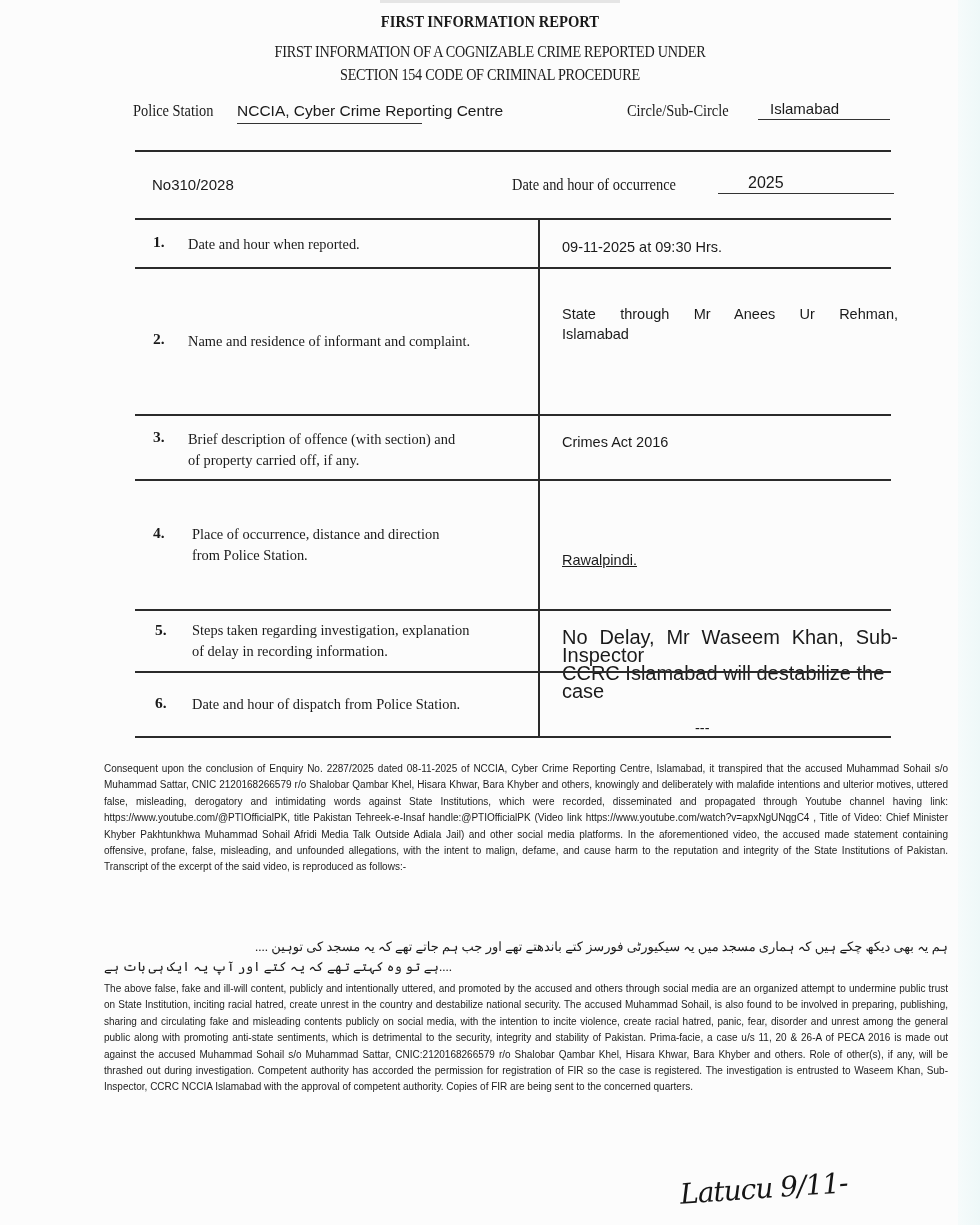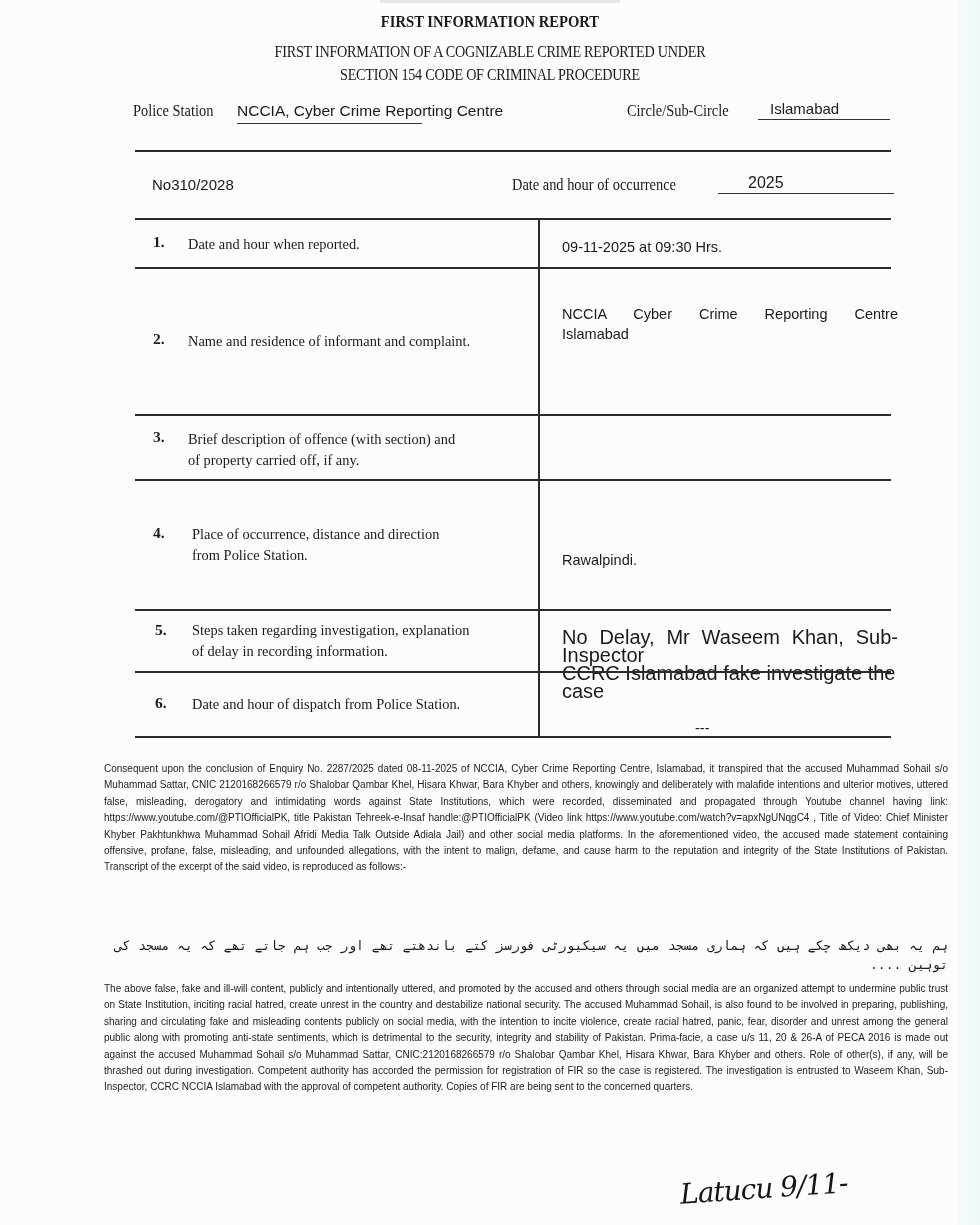--- a/index.html
+++ b/index.html
@@ -124,6 +124,7 @@
     <div class="row-num" style="left:153px; top:330px;">2.</div>
     <div class="row-label" style="left:188px; top:330px; width:360px;">Name and residence of informant and complaint.</div>
     <div class="row-val" style="top:304px;">
+      <div class="justify">State through Mr  Anees Ur Rehman,</div>
       <div class="justify">NCCIA Cyber Crime Reporting Centre</div>
       <div>Islamabad</div>
     </div>

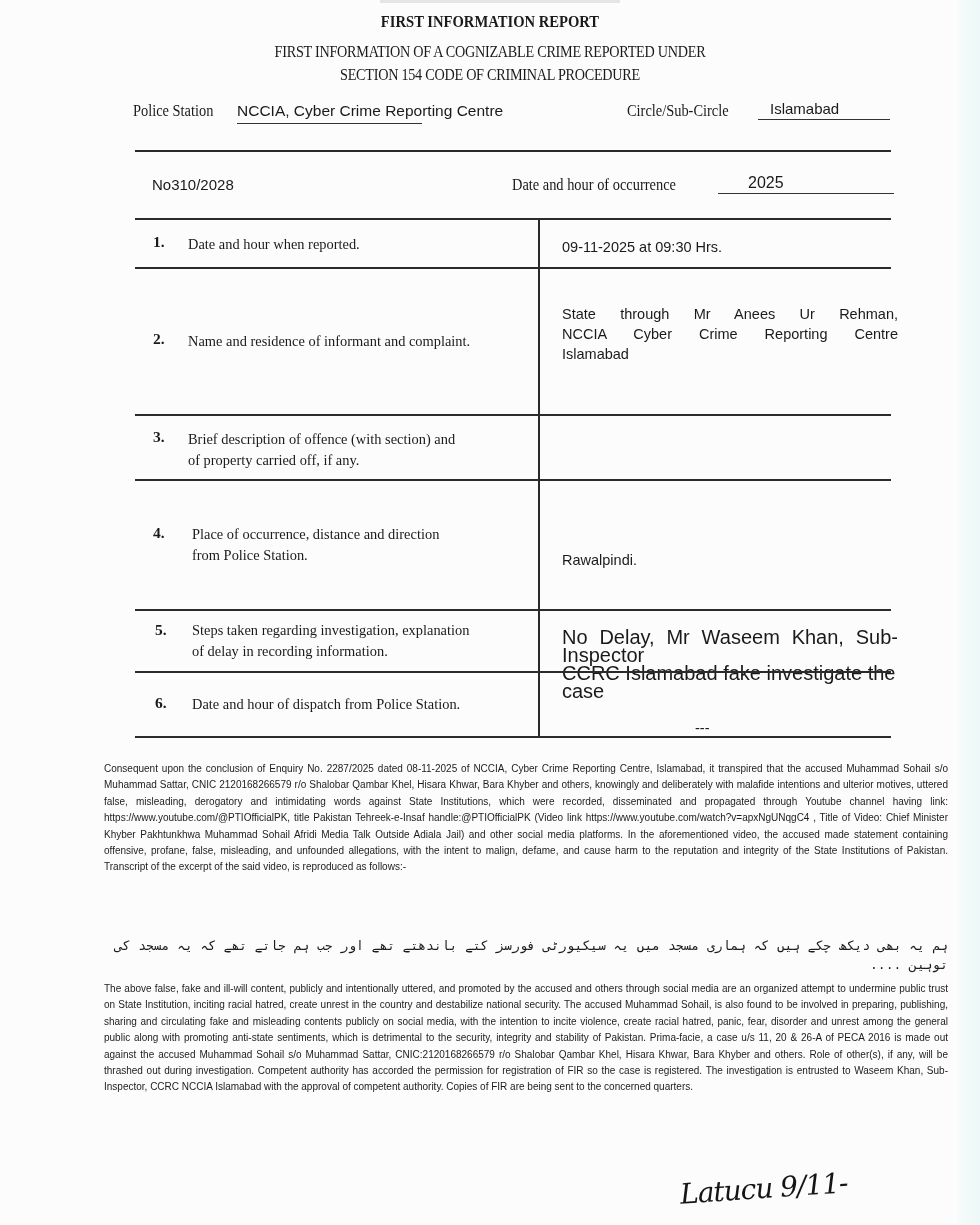--- a/index.html
+++ b/index.html
@@ -125,7 +125,6 @@
     <div class="row-label" style="left:188px; top:330px; width:360px;">Name and residence of informant and complaint.</div>
     <div class="row-val" style="top:304px;">
       <div class="justify">State through Mr  Anees Ur Rehman,</div>
-      <div class="justify">NCCIA Cyber Crime Reporting Centre</div>
       <div>Islamabad</div>
     </div>
   </div>

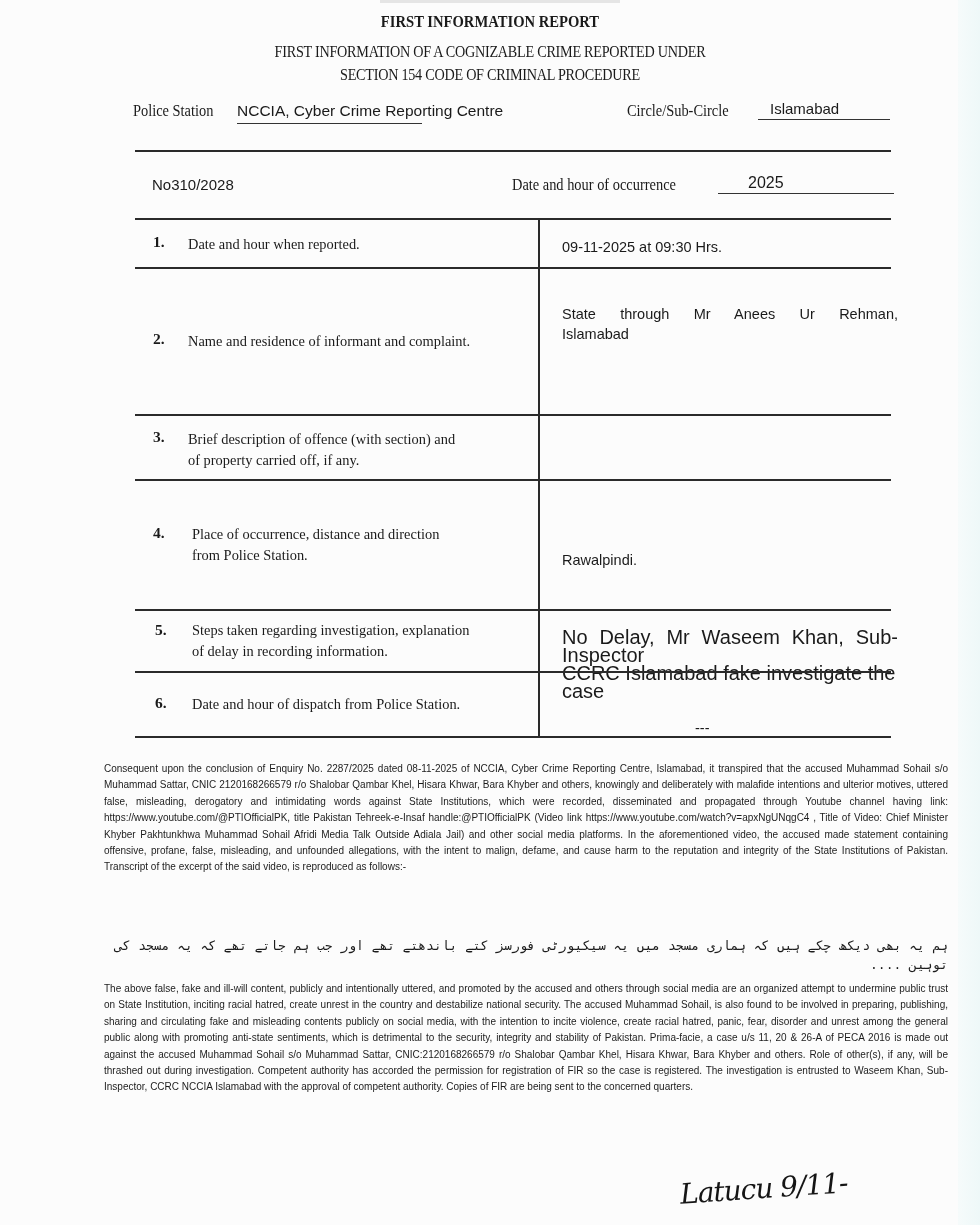--- a/index.html
+++ b/index.html
@@ -137,6 +137,7 @@
       <div>of property carried off, if any.</div>
     </div>
     <div class="row-val" style="top:432px;">
+      <div>Crimes Act 2016</div>
     </div>
   </div>
   <div class="hrule" style="top:479px;"></div>

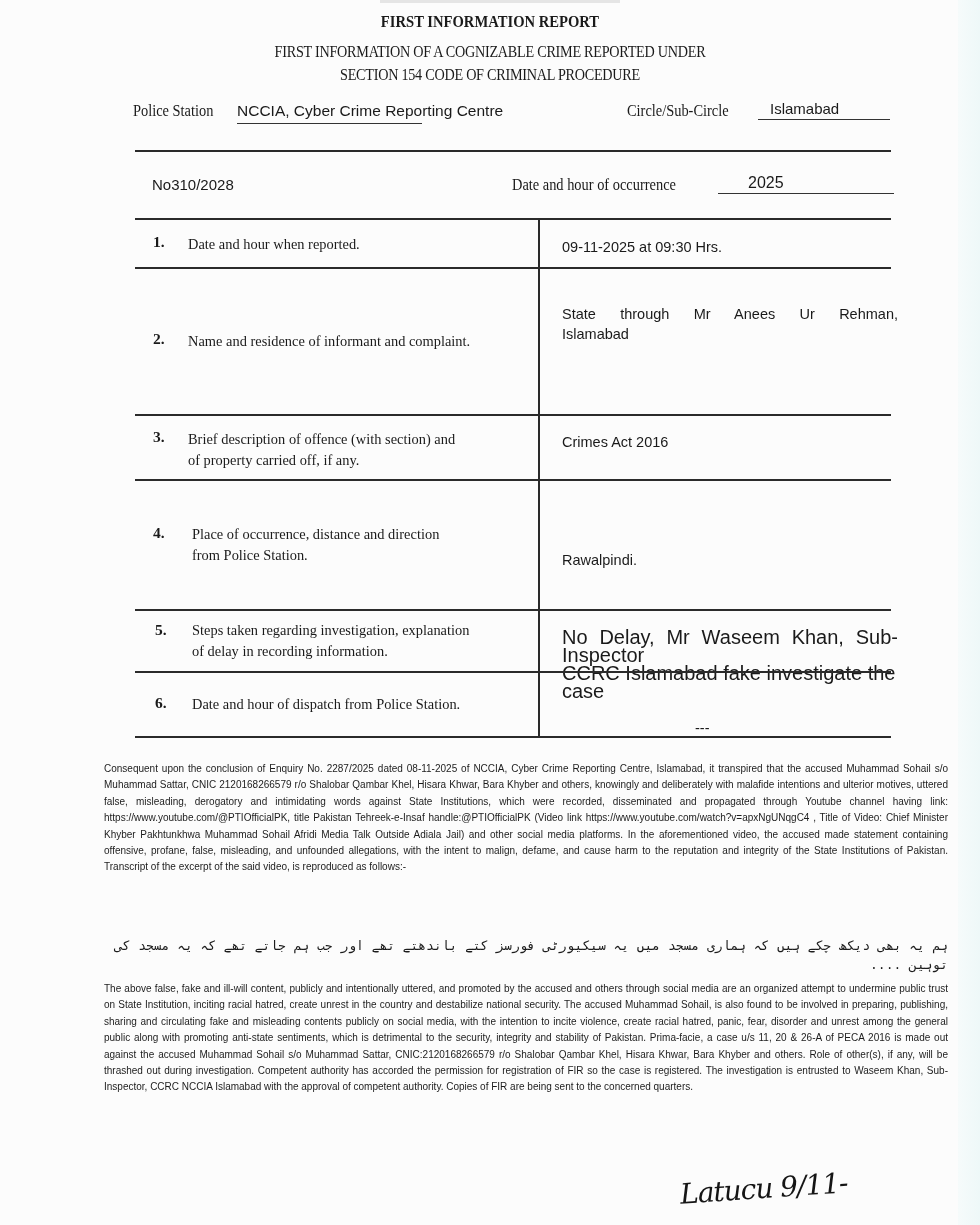--- a/index.html
+++ b/index.html
@@ -148,7 +148,7 @@
       <div>Place of occurrence, distance and direction</div>
       <div>from Police Station.</div>
     </div>
-    <div class="row-val" style="top:550px;">Rawalpindi.</div>
+    <div class="row-val" style="top:550px;text-decoration:underline;">Rawalpindi.</div>
   </div>
   <div class="hrule" style="top:609px;"></div>
 

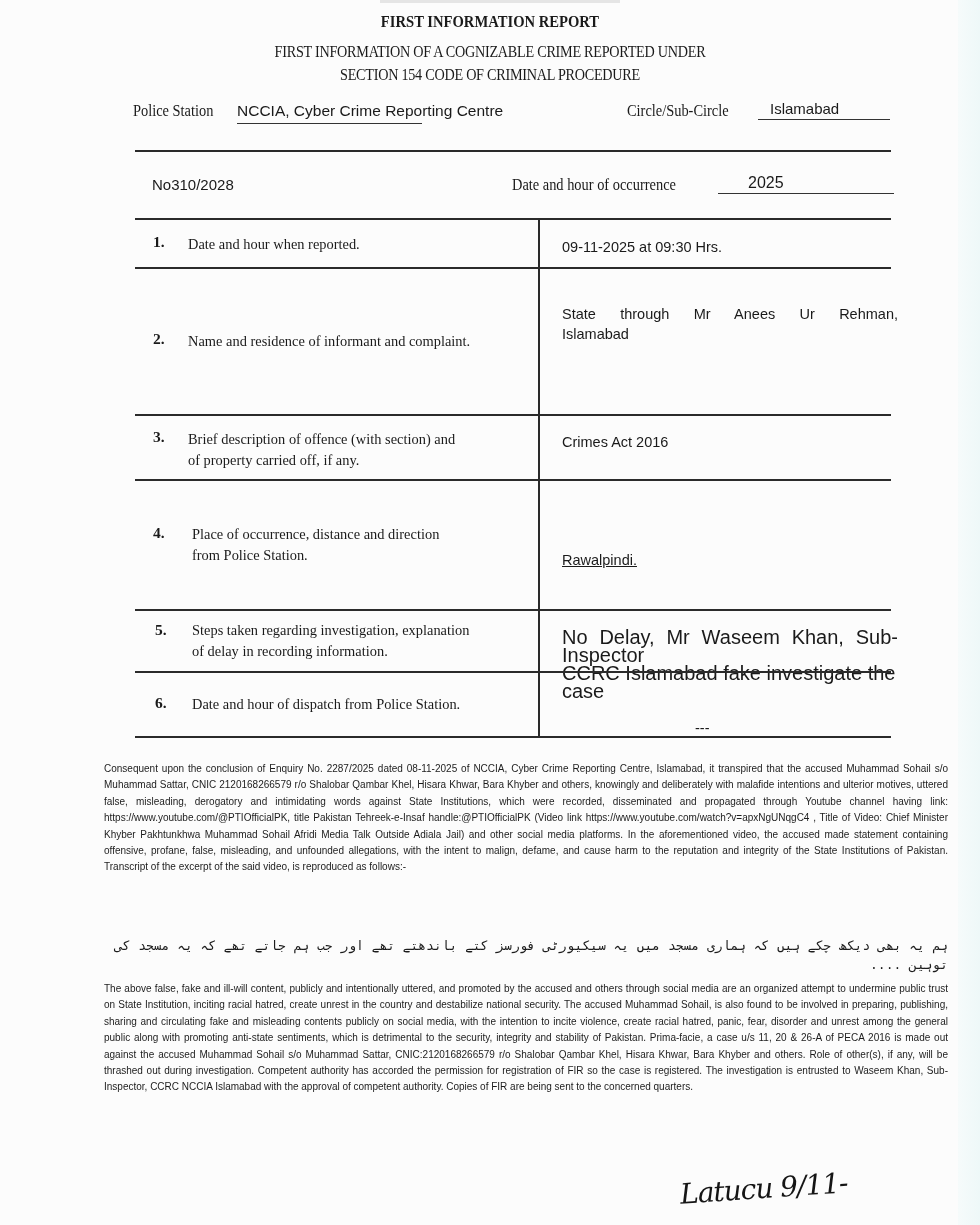--- a/index.html
+++ b/index.html
@@ -160,7 +160,7 @@
     </div>
     <div class="row-val" style="top:628px; font-size:20px; line-height:18px;">
       <div class="justify">No Delay, Mr  Waseem Khan, Sub-Inspector</div>
-      <div>CCRC Islamabad fake investigate the case</div>
+      <div>CCRC Islamabad will destabilize the case</div>
     </div>
   </div>
   <div class="hrule" style="top:671px;"></div>

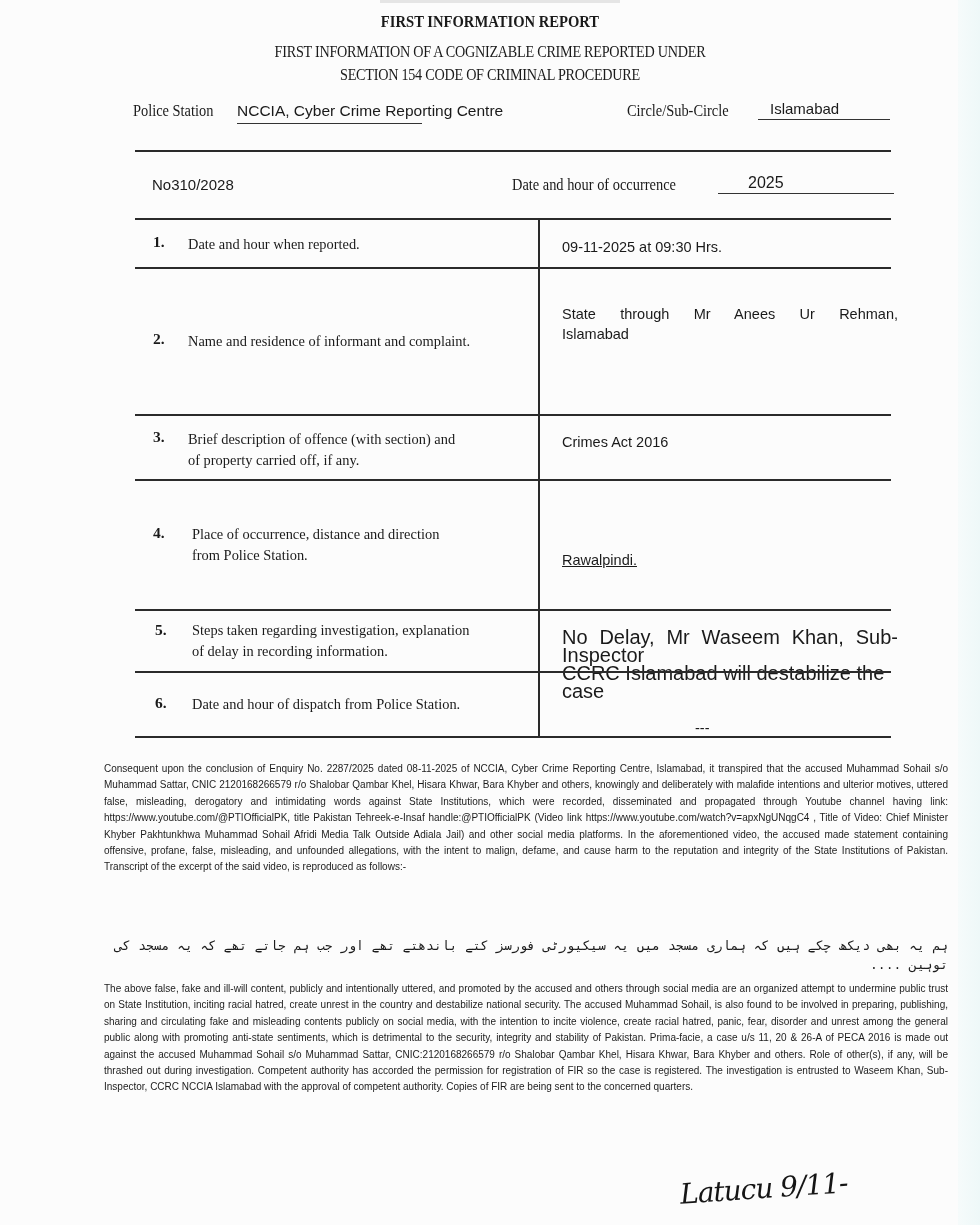--- a/index.html
+++ b/index.html
@@ -76,7 +76,7 @@
     }
     .urdu {
       position: absolute; left: 104px; width: 844px; direction: rtl;
-      font-family: Liberation Mono, monospace; font-size: 13px; line-height: 19px;
+      font-family: Liberation Serif, serif; font-size: 13px; line-height: 19px;
       text-align: right; color: #1c1c1c;
     }
     .signature {

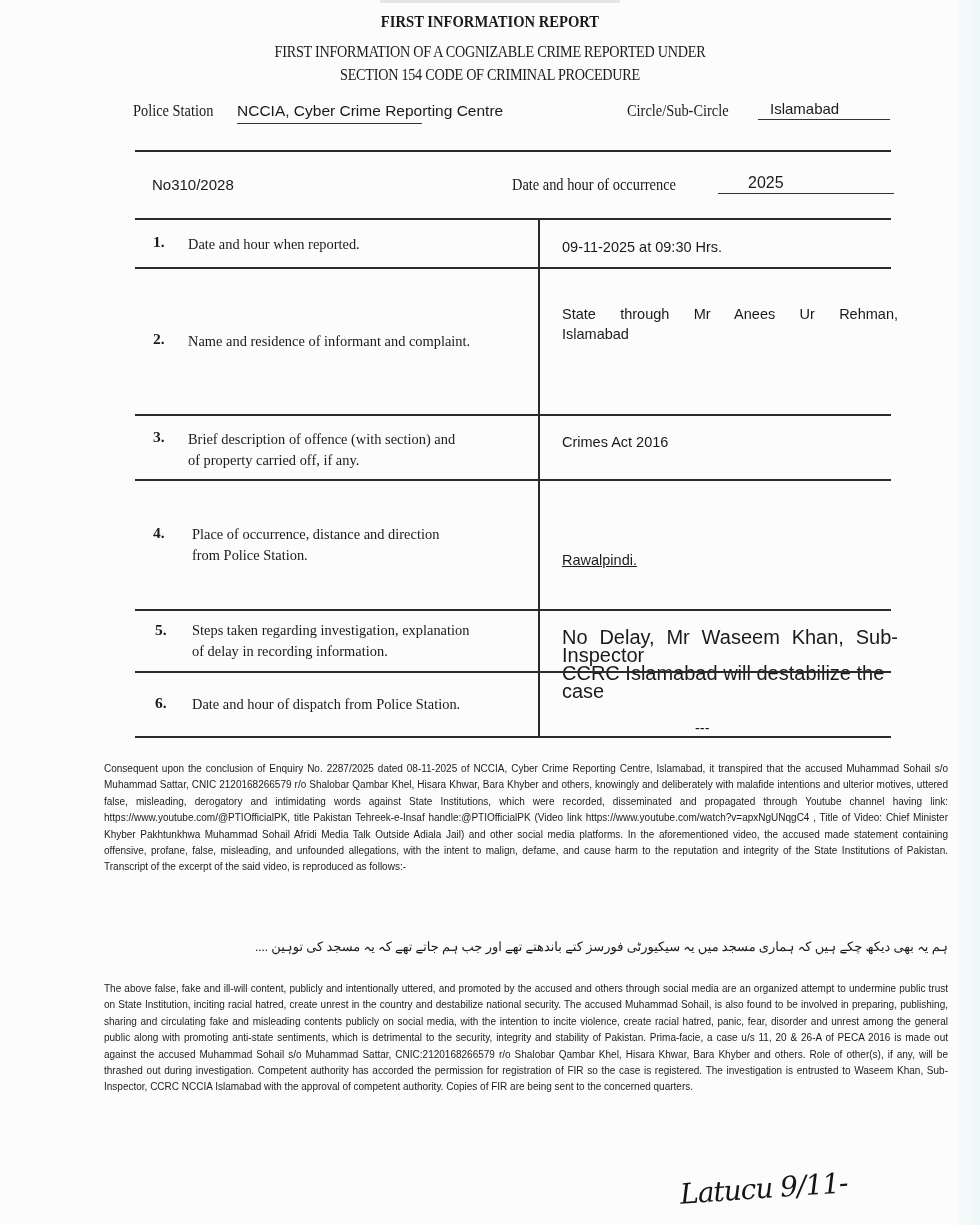--- a/index.html
+++ b/index.html
@@ -174,6 +174,7 @@
 
   <div class="body-text" style="top:761px;">Consequent upon the conclusion of Enquiry No. 2287/2025 dated 08-11-2025 of NCCIA, Cyber Crime Reporting Centre, Islamabad, it transpired that the accused Muhammad Sohail s/o Muhammad Sattar, CNIC 2120168266579 r/o Shalobar Qambar Khel, Hisara Khwar, Bara Khyber and others, knowingly and deliberately with malafide intentions and ulterior motives, uttered false, misleading, derogatory and intimidating words against State Institutions, which were recorded, disseminated and propagated through Youtube channel having link: https://www.youtube.com/@PTIOfficialPK, title Pakistan Tehreek-e-Insaf handle:@PTIOfficialPK (Video link https://www.youtube.com/watch?v=apxNgUNqgC4 , Title of Video: Chief Minister Khyber Pakhtunkhwa Muhammad Sohail Afridi Media Talk Outside Adiala Jail) and other social media platforms. In the aforementioned video, the accused made statement containing offensive, profane, false, misleading, and unfounded allegations, with the intent to malign, defame, and cause harm to the reputation and integrity of the State Institutions of Pakistan. Transcript of the excerpt of the said video, is reproduced as follows:-</div>
   <div class="urdu" style="top:937px;">ہم یہ بھی دیکھ چکے ہیں کہ ہماری مسجد میں یہ سیکیورٹی فورسز کتے باندھتے تھے اور جب ہم جاتے تھے کہ یہ مسجد کی توہین ....</div>
+  <div class="urdu" style="top:957px; text-align:left; direction:rtl; width:420px;">....ہے تو وہ کہتے تھے کہ یہ کتے اور آپ یہ ایک ہی بات ہے</div>
   <div class="body-text" style="top:981px;">The above false, fake and ill-will content, publicly and intentionally uttered, and promoted by the accused and others through social media are an organized attempt to undermine public trust on State Institution, inciting racial hatred, create unrest in the country and destabilize national security. The accused Muhammad Sohail, is also found to be involved in preparing, publishing, sharing and circulating fake and misleading contents publicly on social media, with the intention to incite violence, create racial hatred, panic, fear, disorder and unrest among the general public along with promoting anti-state sentiments, which is detrimental to the security, integrity and stability of Pakistan. Prima-facie, a case u/s 11, 20 &amp; 26-A of PECA 2016 is made out against the accused Muhammad Sohail s/o Muhammad Sattar, CNIC:2120168266579 r/o Shalobar Qambar Khel, Hisara Khwar, Bara Khyber and others. Role of other(s), if any, will be thrashed out during investigation. Competent authority has accorded the permission for registration of FIR so the case is registered. The investigation is entrusted to Waseem Khan, Sub-Inspector, CCRC NCCIA Islamabad with the approval of competent authority. Copies of FIR are being sent to the concerned quarters.</div>
 
   <div class="signature">Latucu 9/11-</div>

